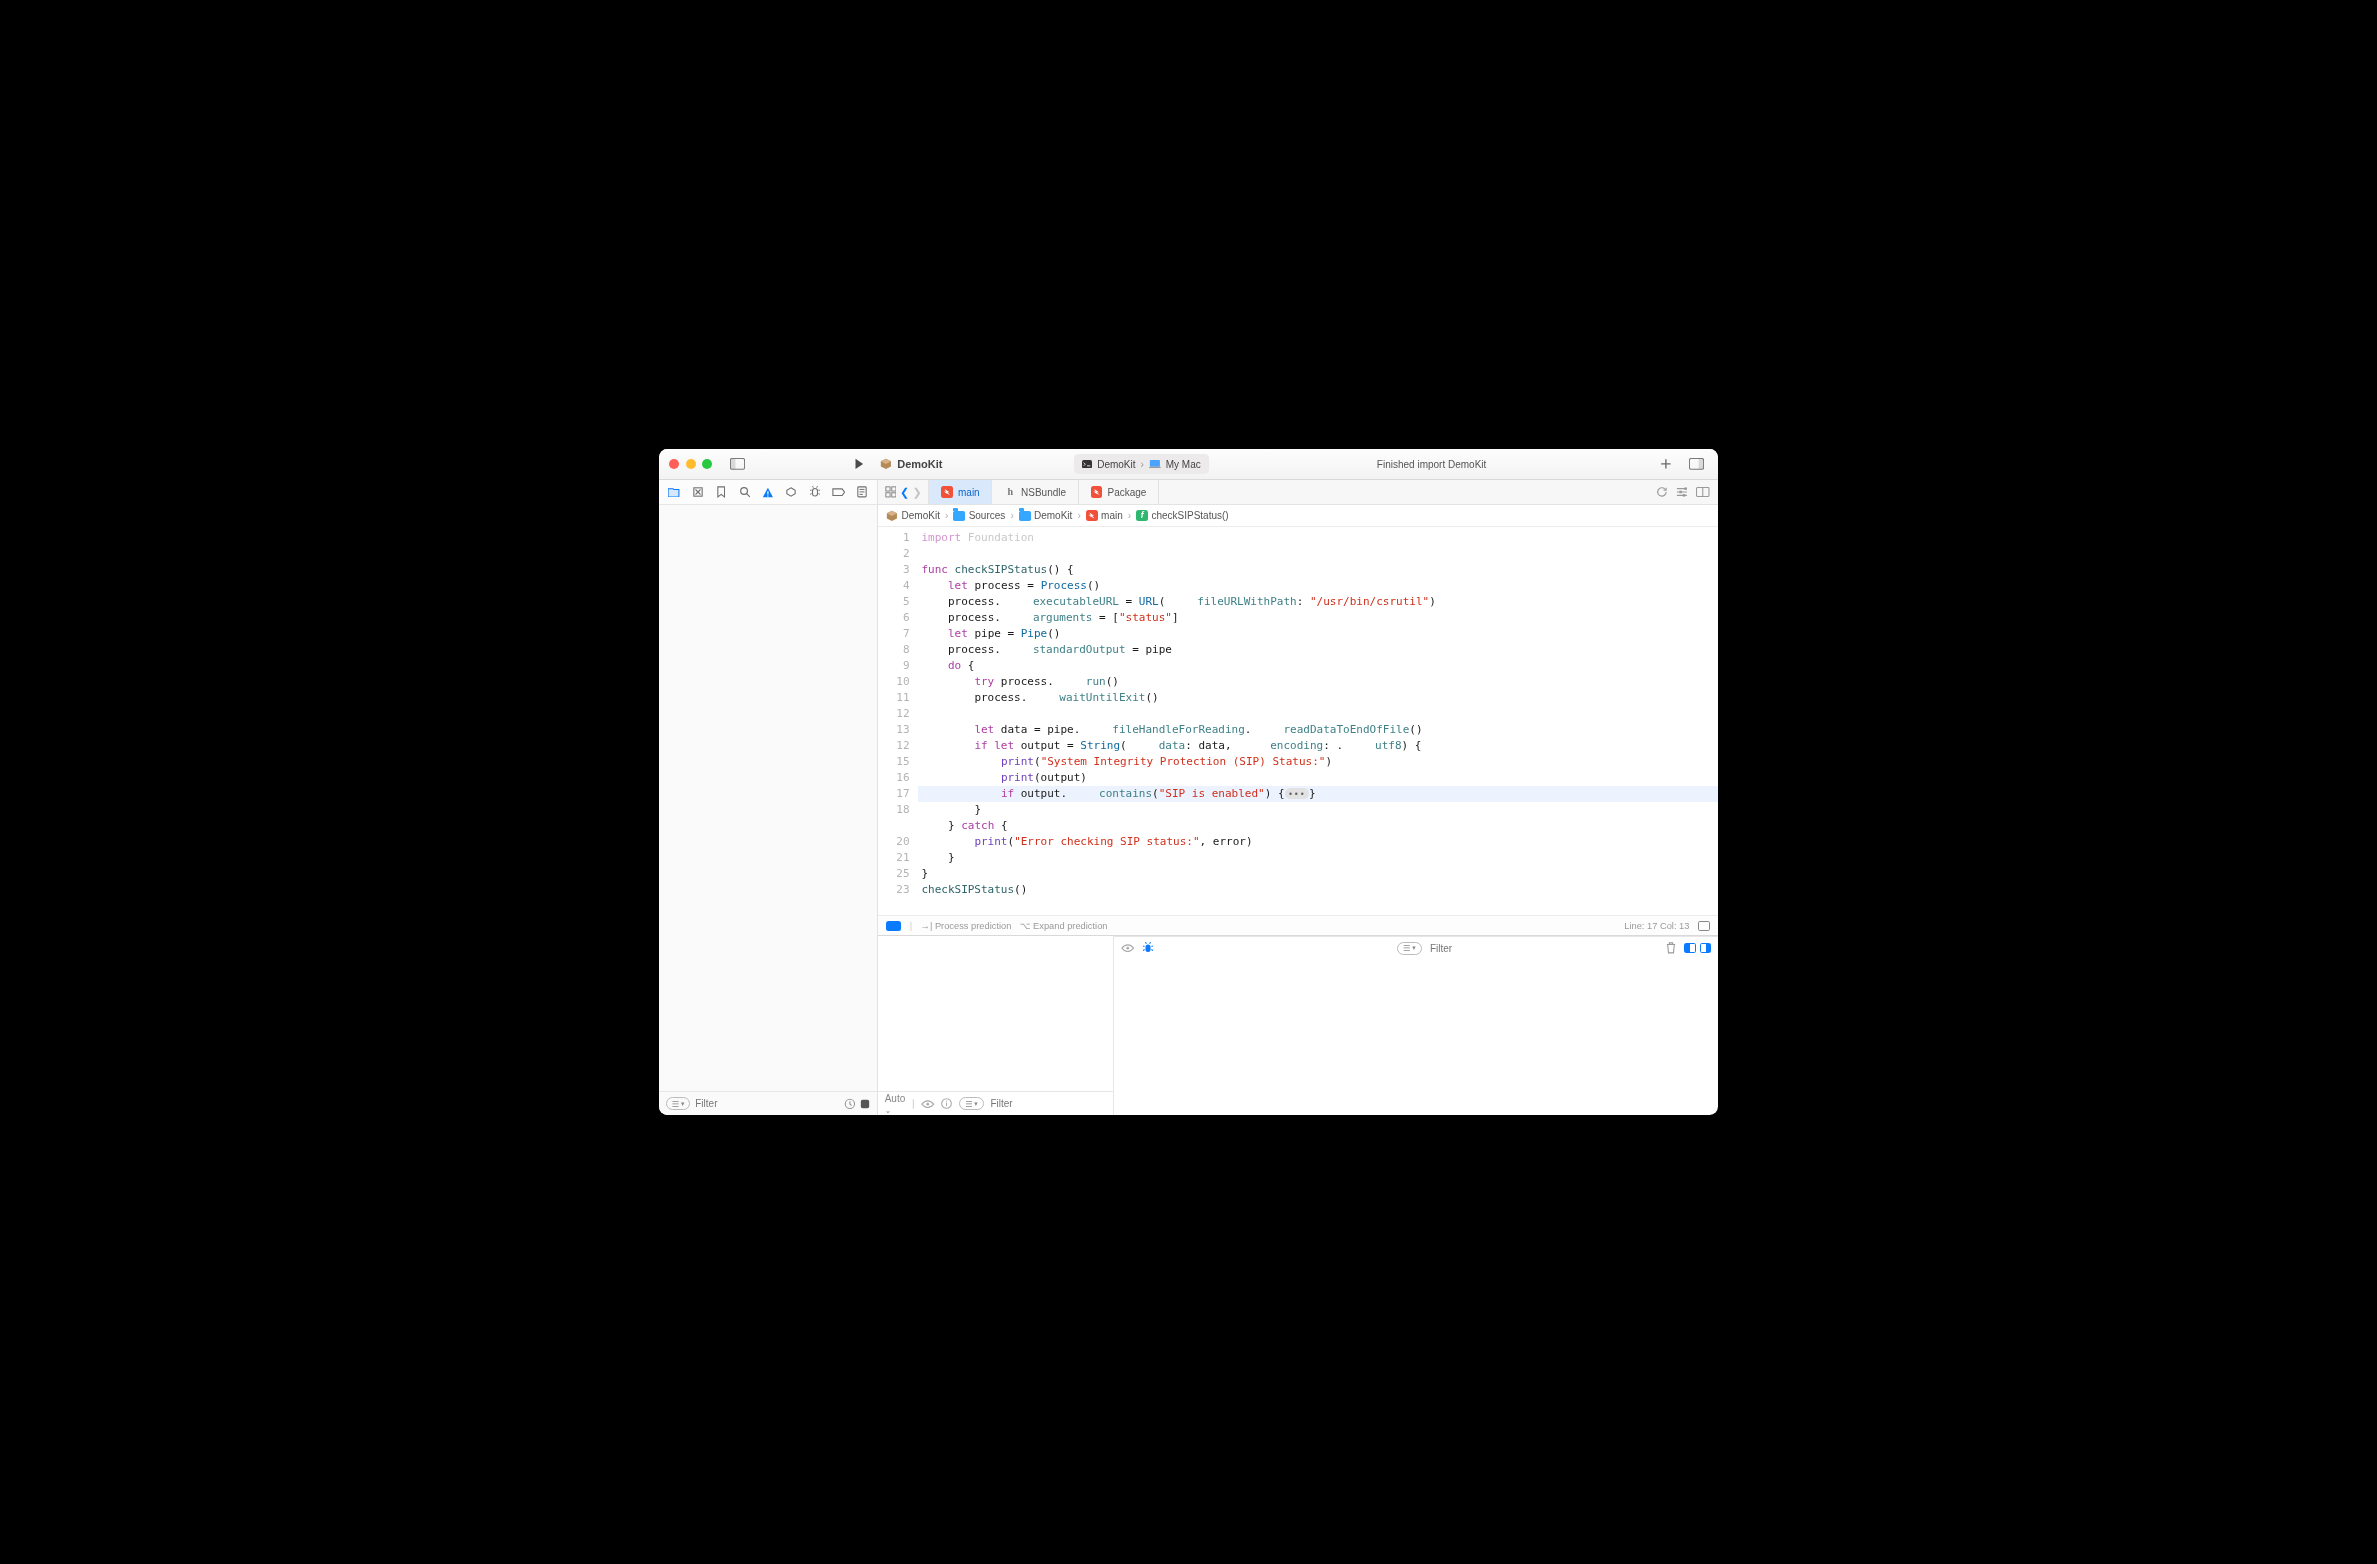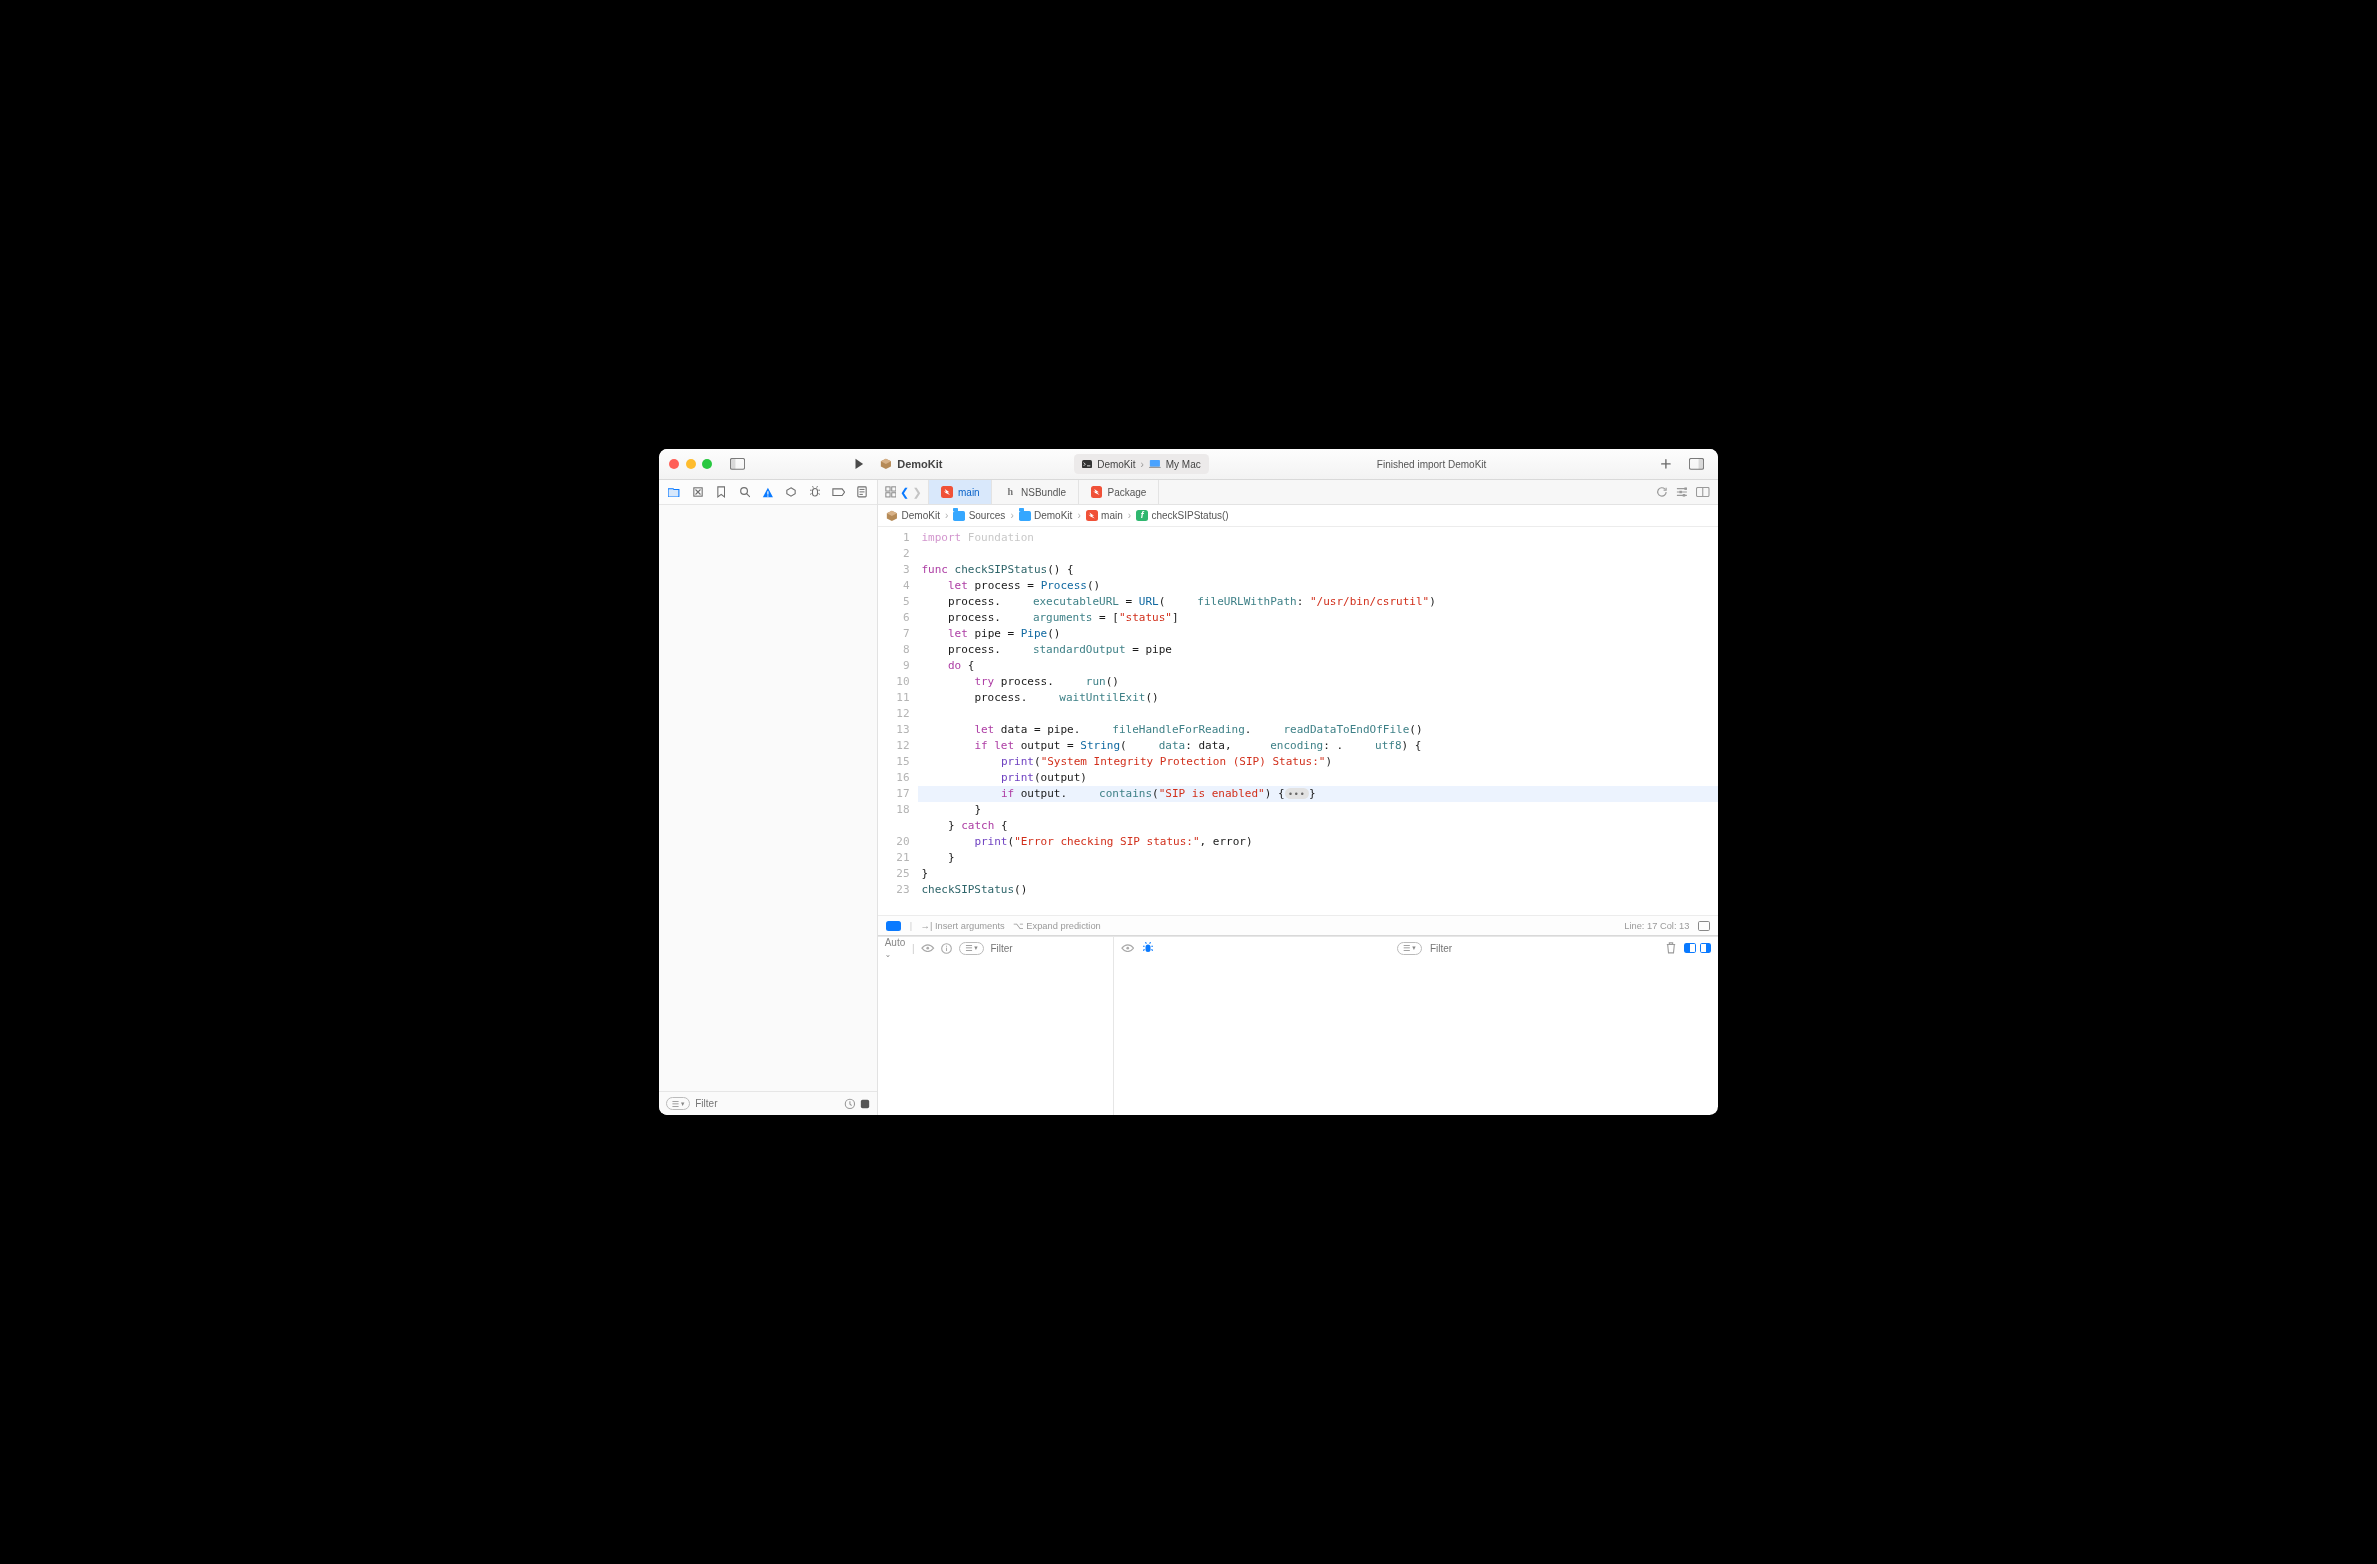--- a/index.html
+++ b/index.html
@@ -502,7 +502,7 @@
         <div class="editor-status">
           <span class="blue-pill"></span>
           <span style="color:#ccc">|</span>
-          <span>→| <span>Insert arguments</span></span>
+          <span>→| <span>Process prediction</span></span>
           <span>⌥ <span>Expand prediction</span></span>
           <span class="sp"></span>
           <span>Line: 17  Col: 13</span>

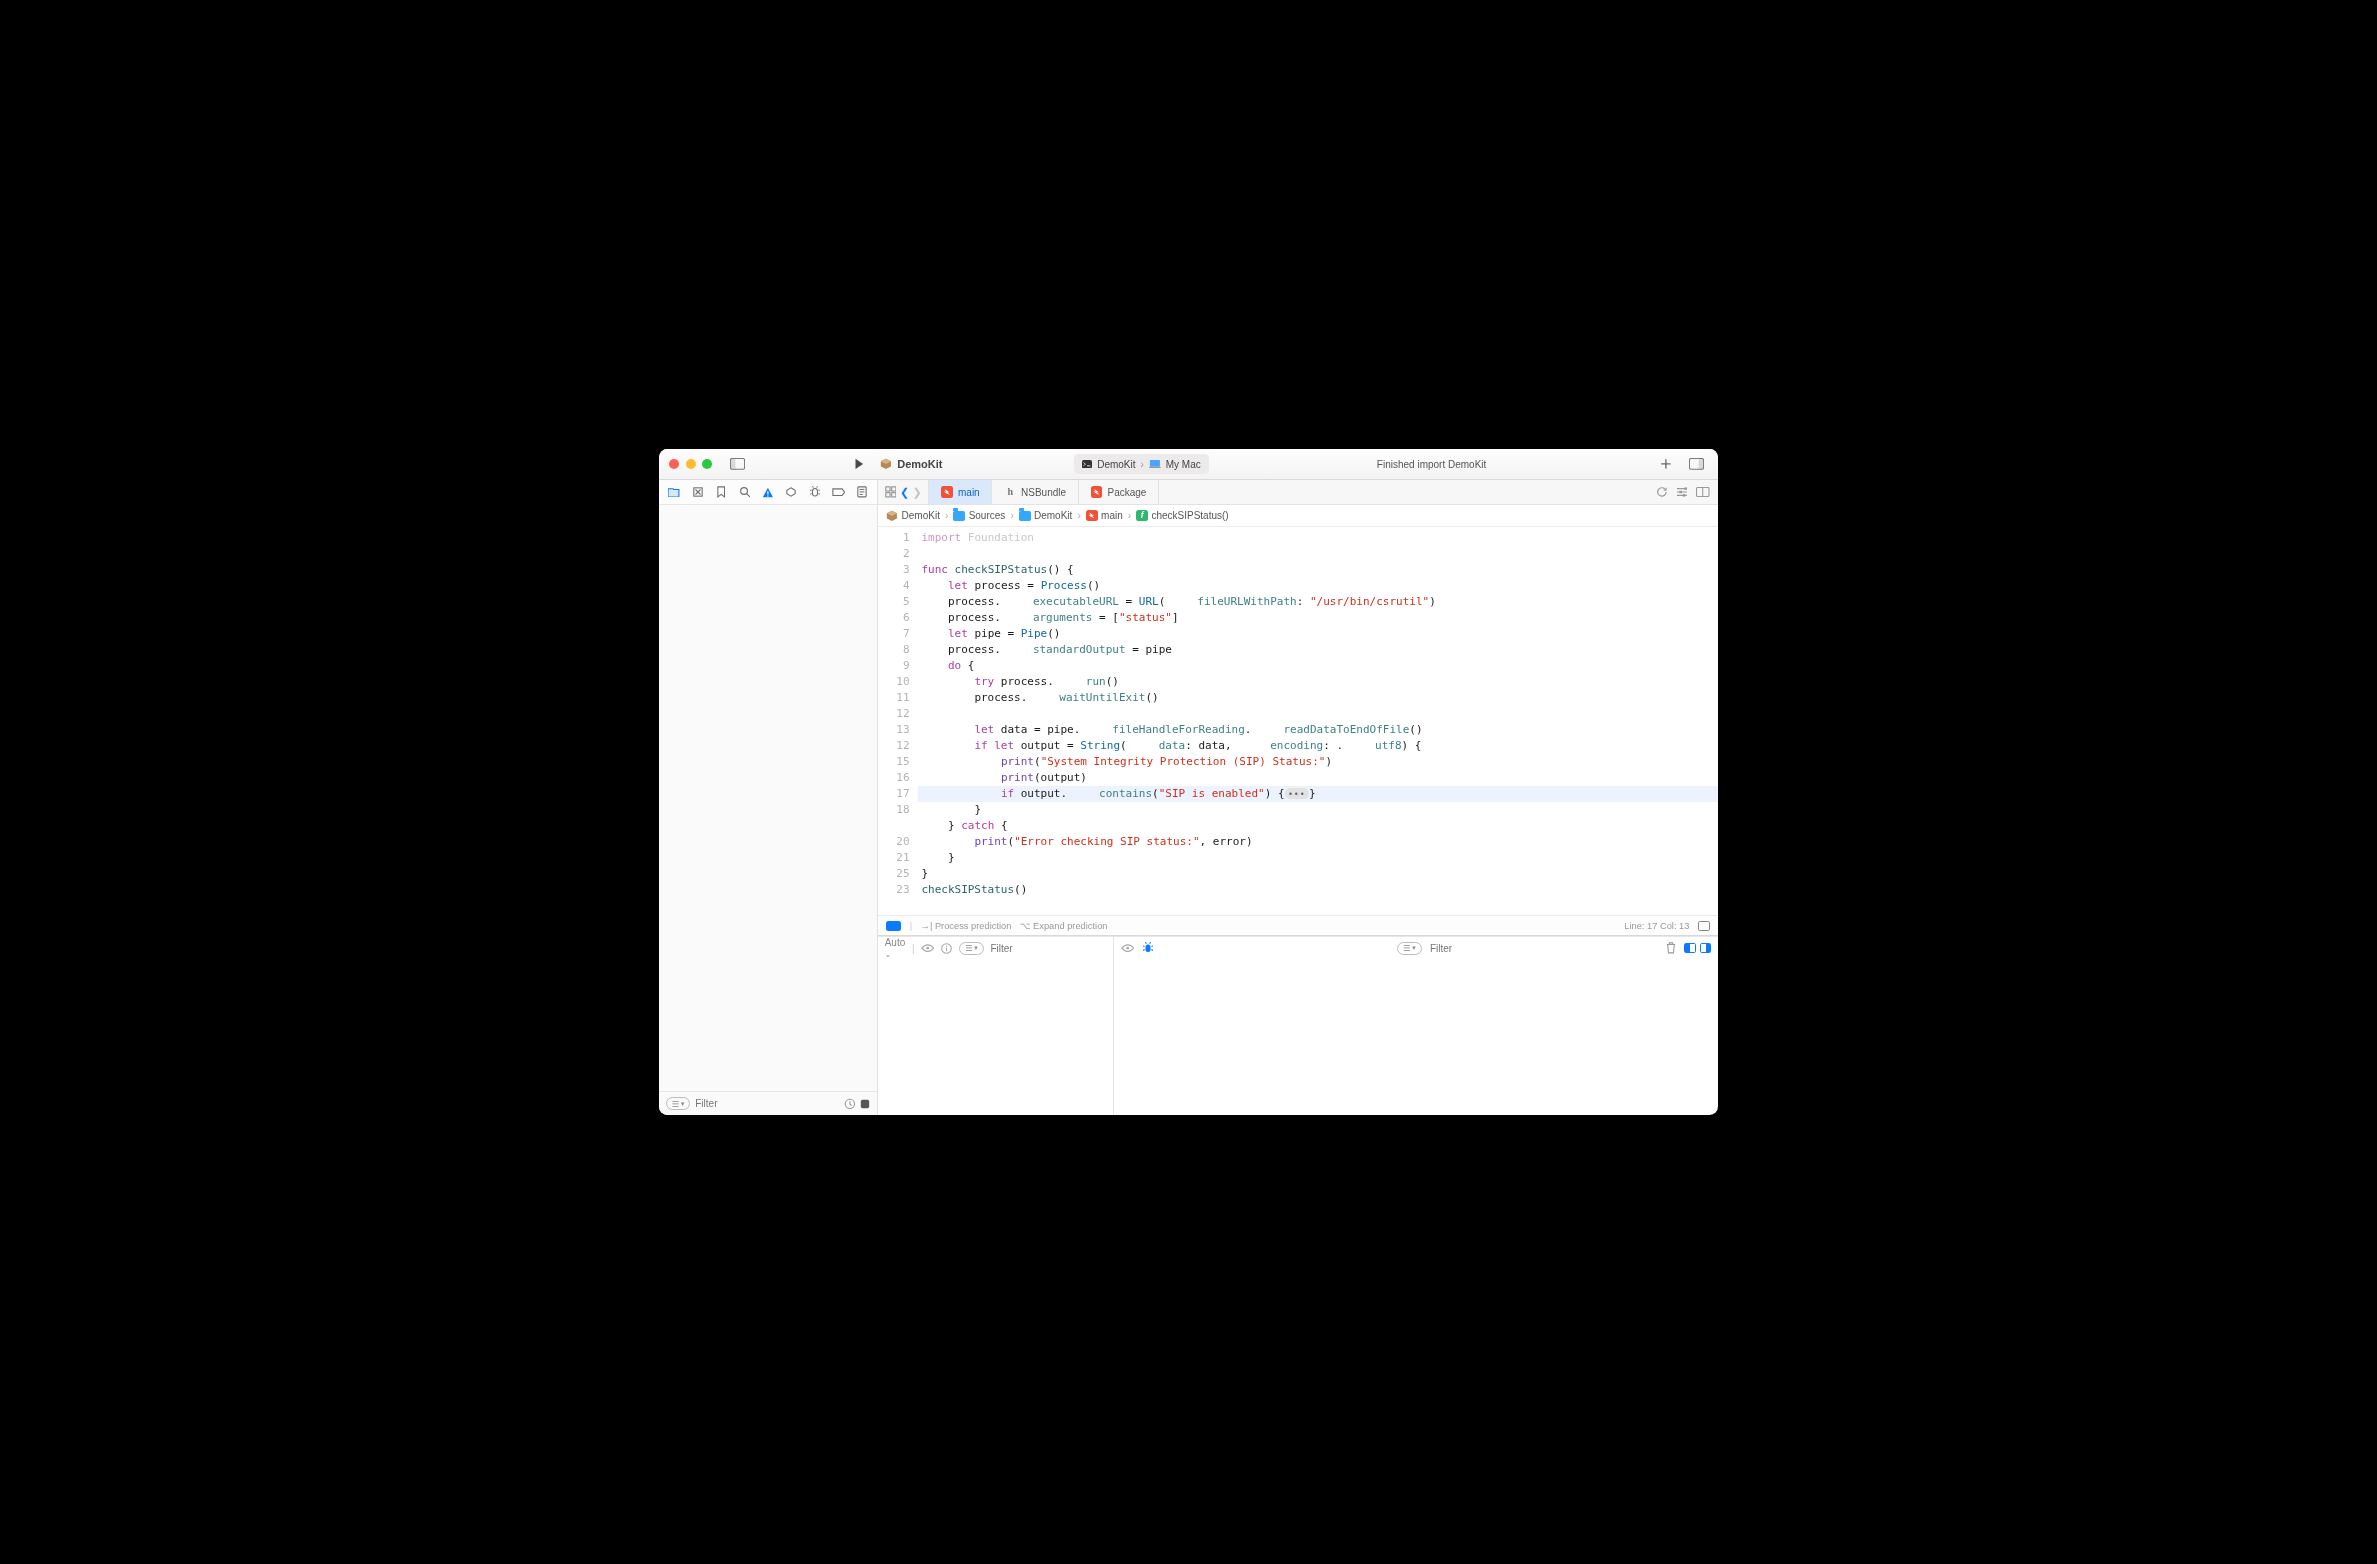--- a/index.html
+++ b/index.html
@@ -208,7 +208,7 @@
     width: 236px;
     border-right: 0.8px solid #e6e6e6;
     display: flex;
-    flex-direction: row;
+    flex-direction: column;
   }
   .debug-left-body { flex: 1; }
   .debug-left-foot {

